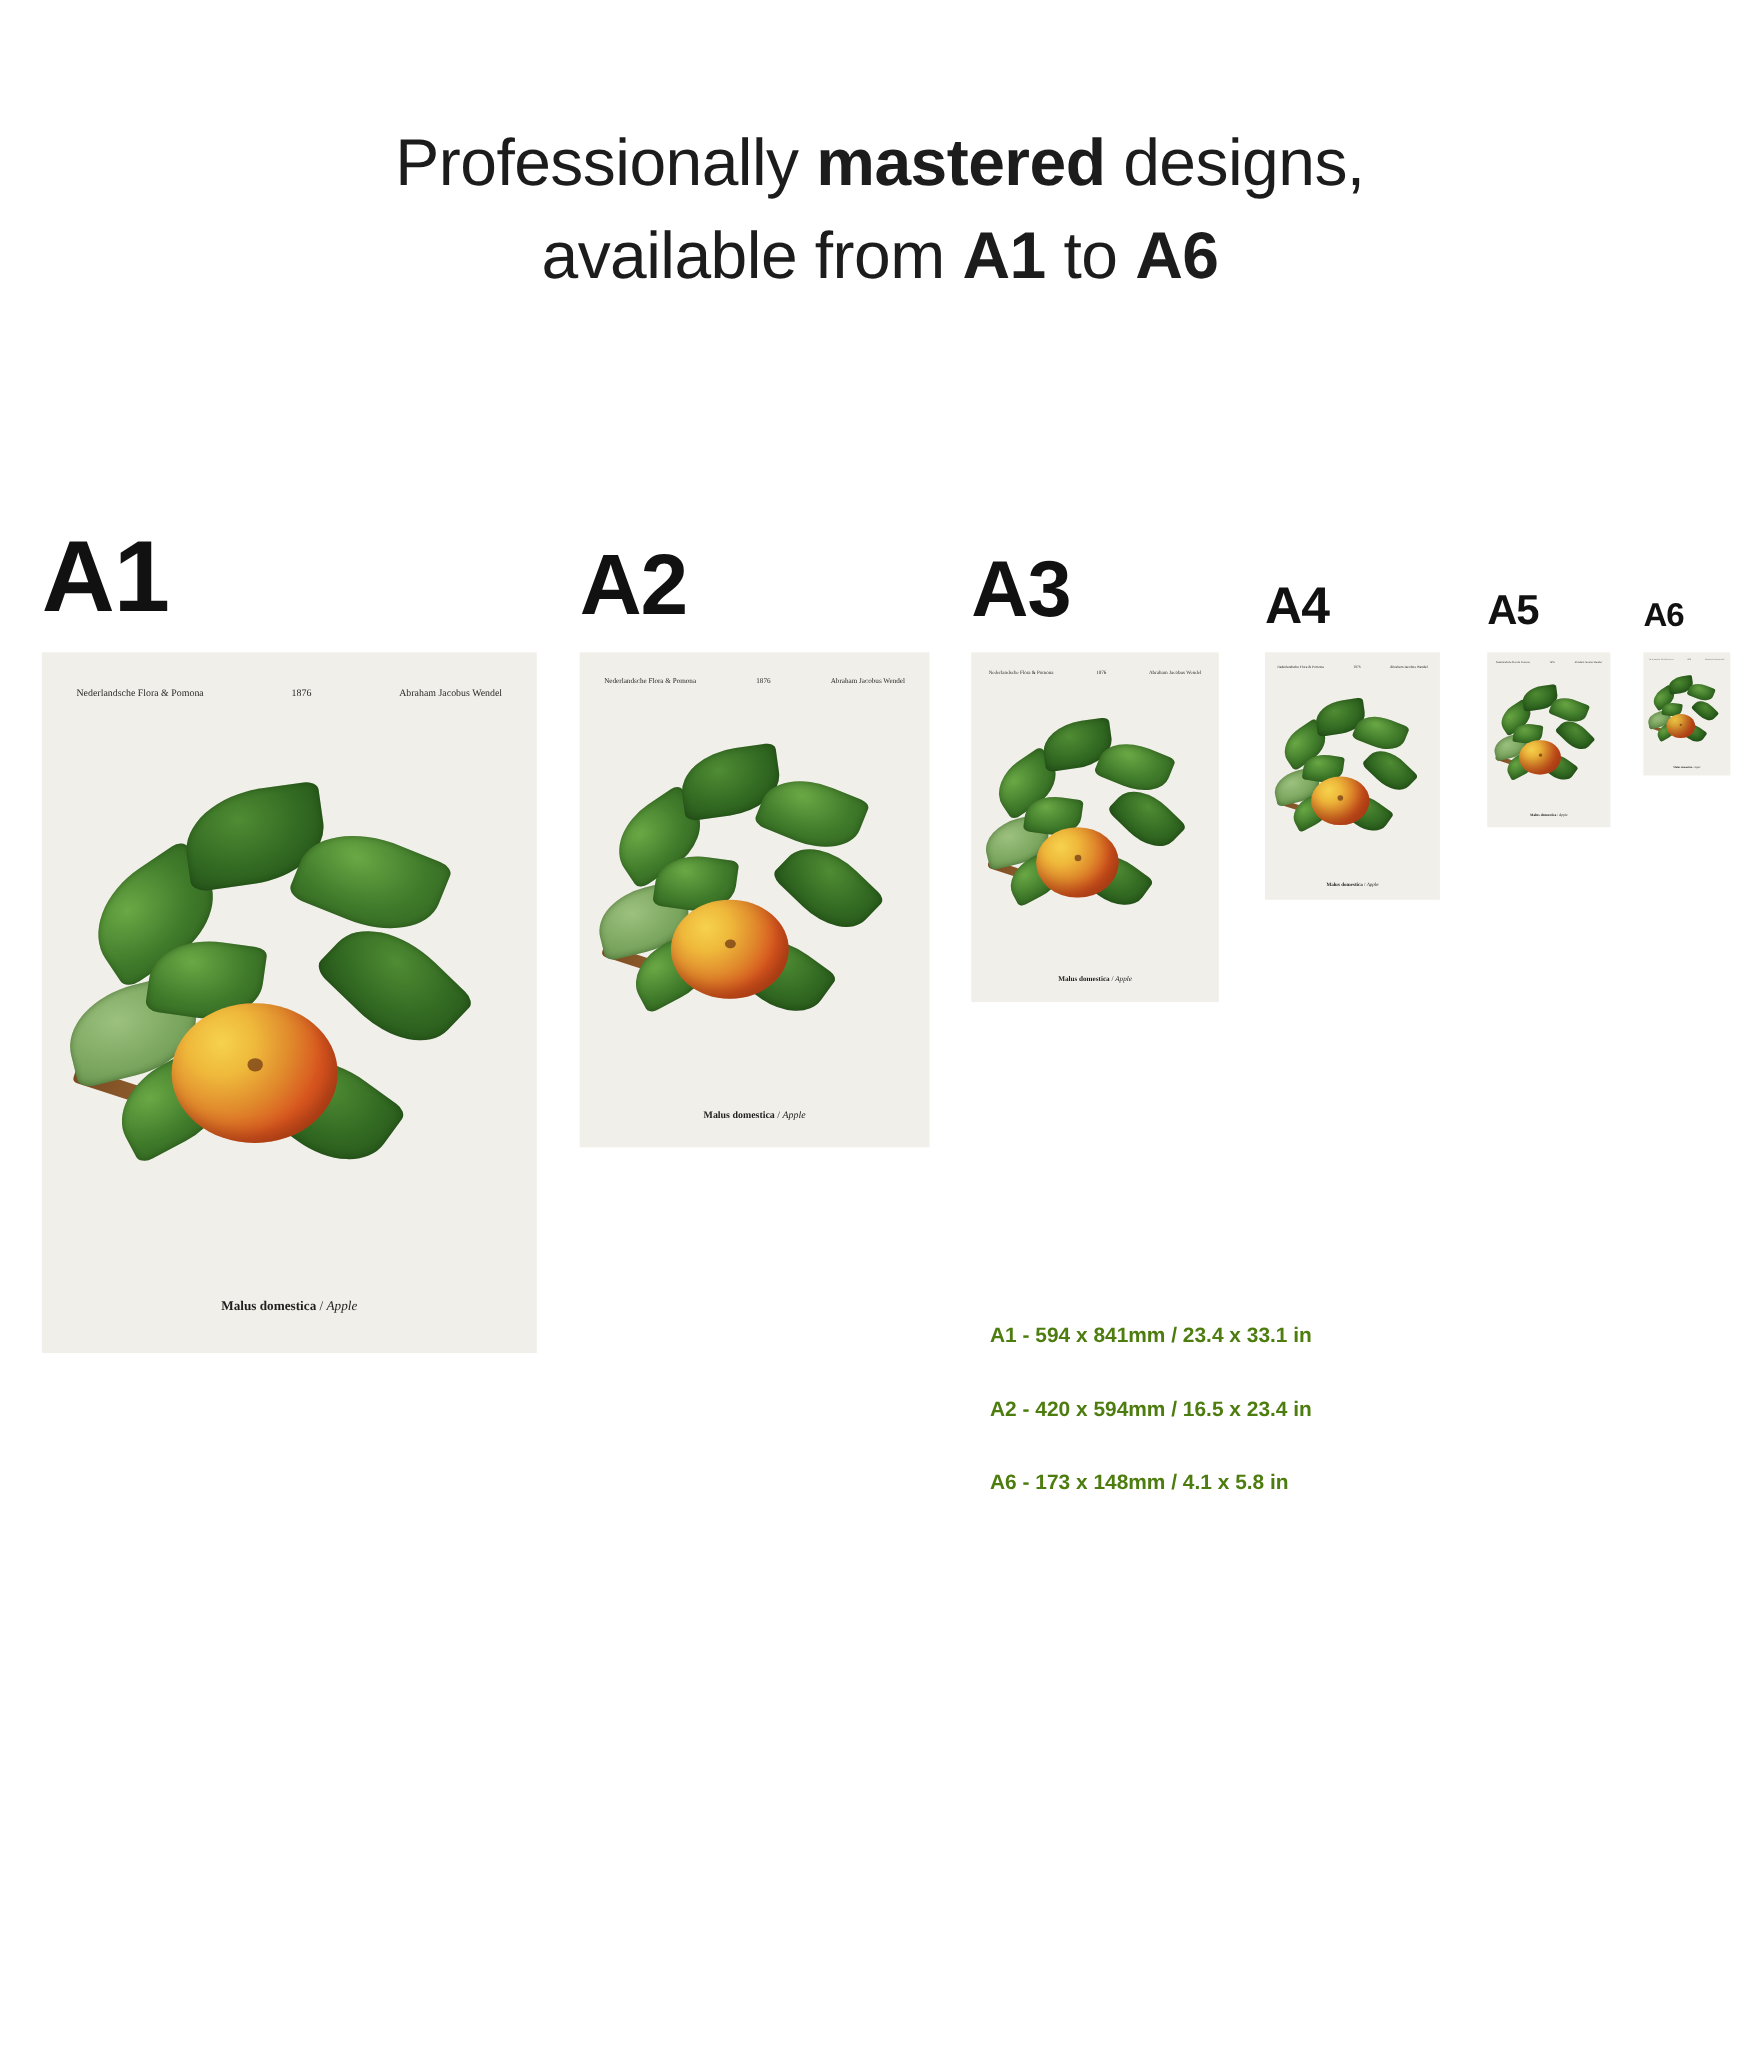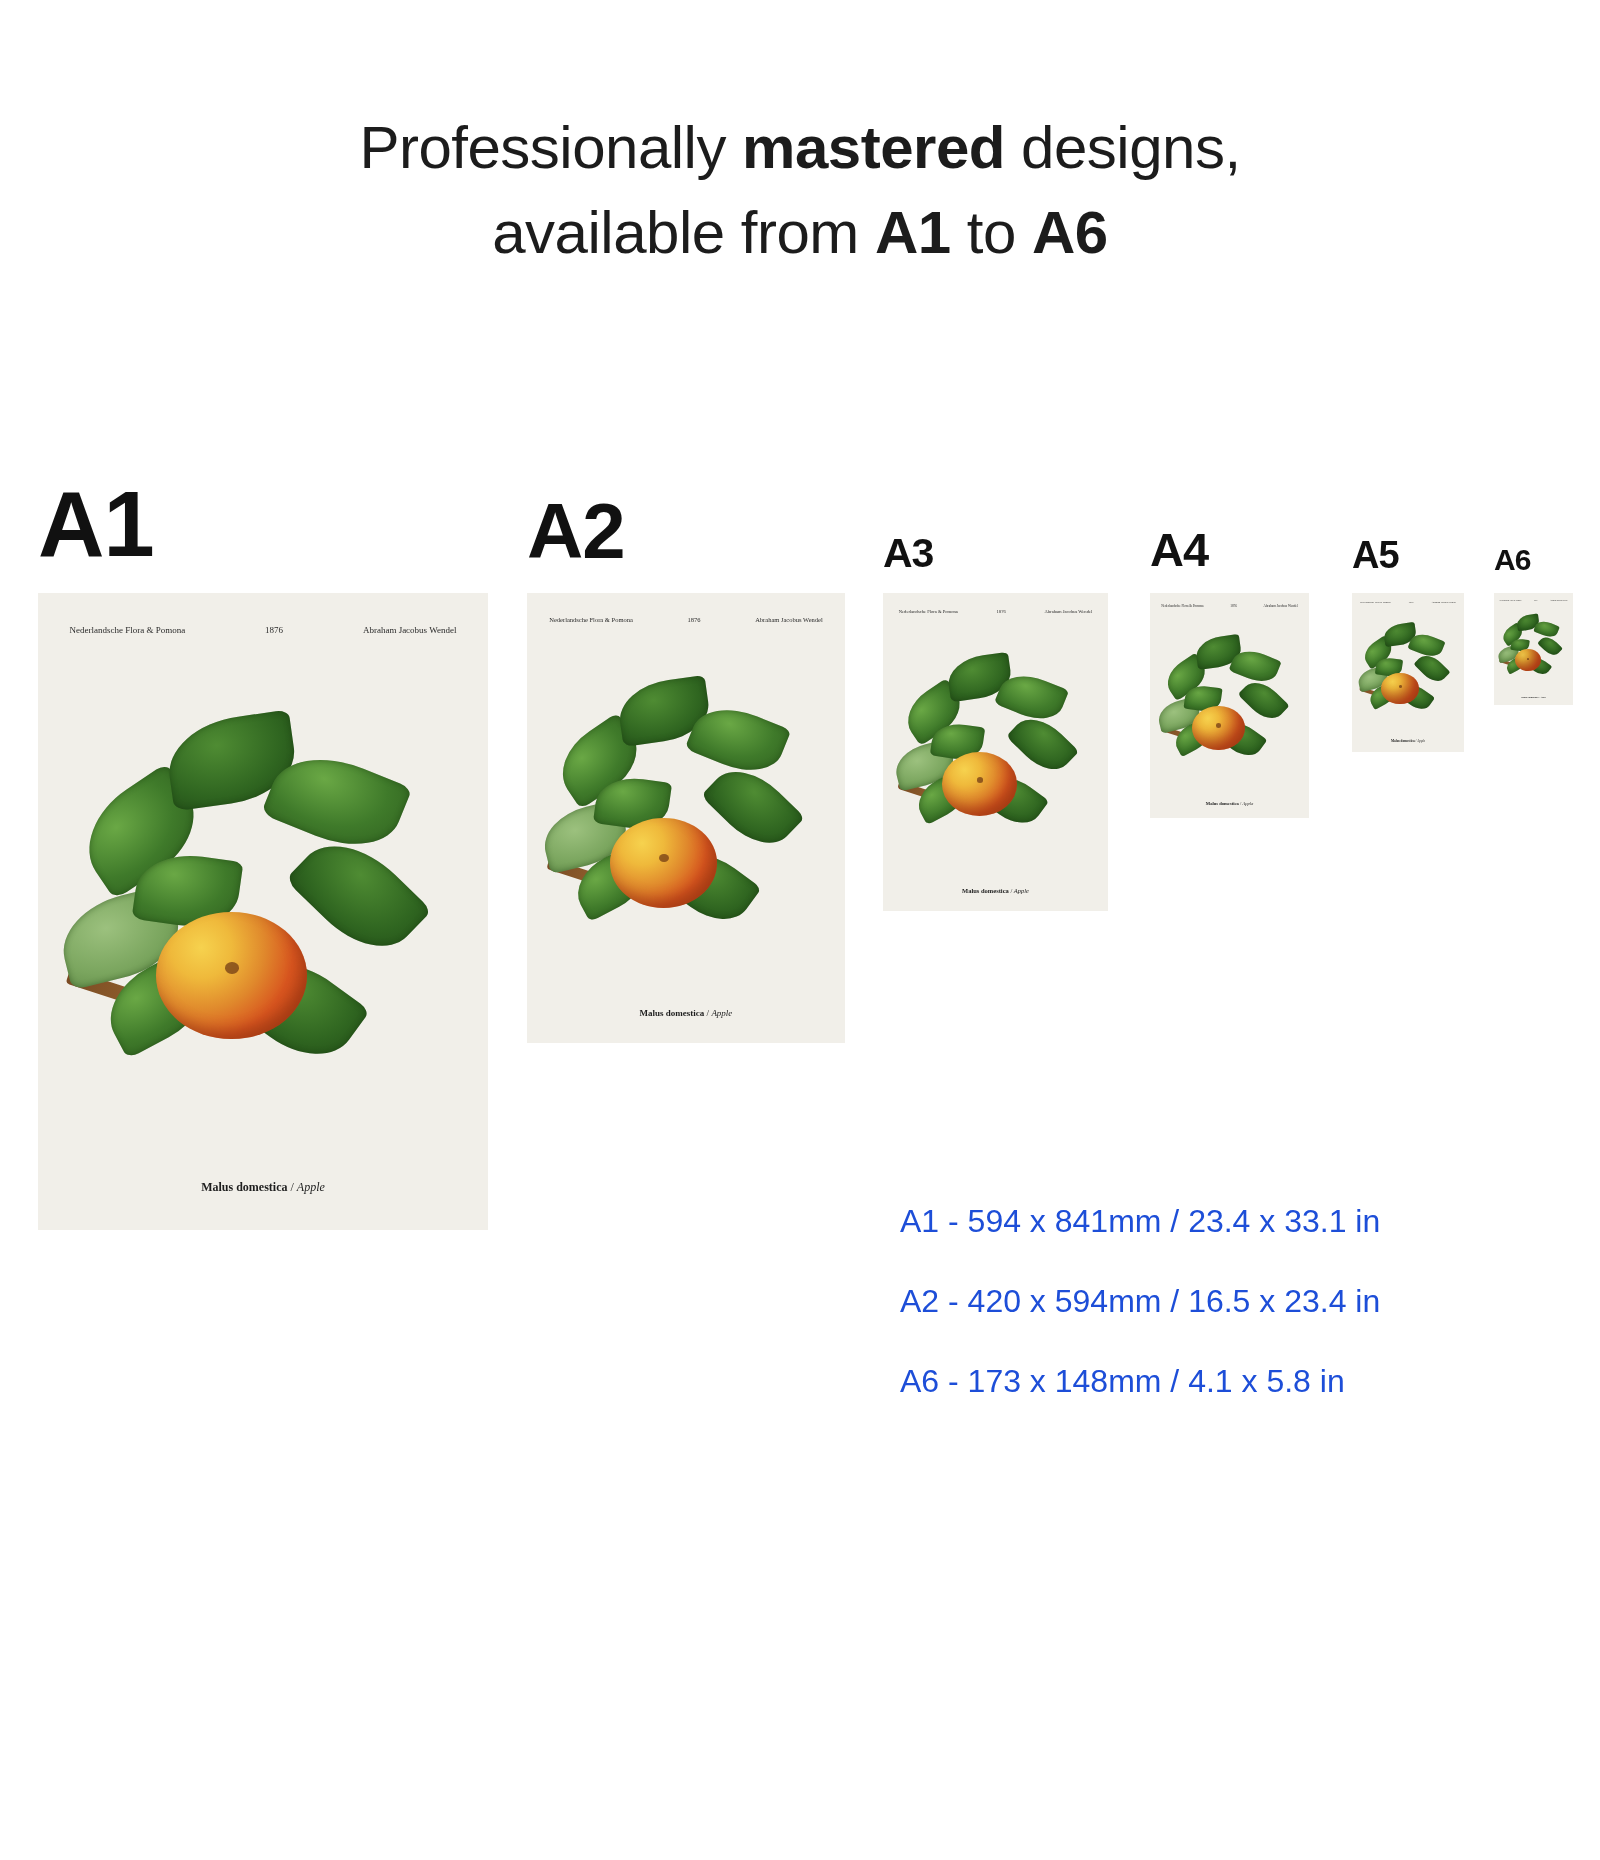--- a/index.html
+++ b/index.html
@@ -211,7 +211,7 @@
   </div>
 
   <div class="size-group" style="left:883px; width:225px;">
-    <div class="size-label" style="font-size:41px;">A3</div>
+    <div class="size-label" style="font-size:72px;">A3</div>
     <div class="poster" style="width:225px; height:318px; margin-bottom:319px;">
       <div class="poster-head" style="font-size:4.6px;">
         <span>Nederlandsche Flora &amp; Pomona</span>

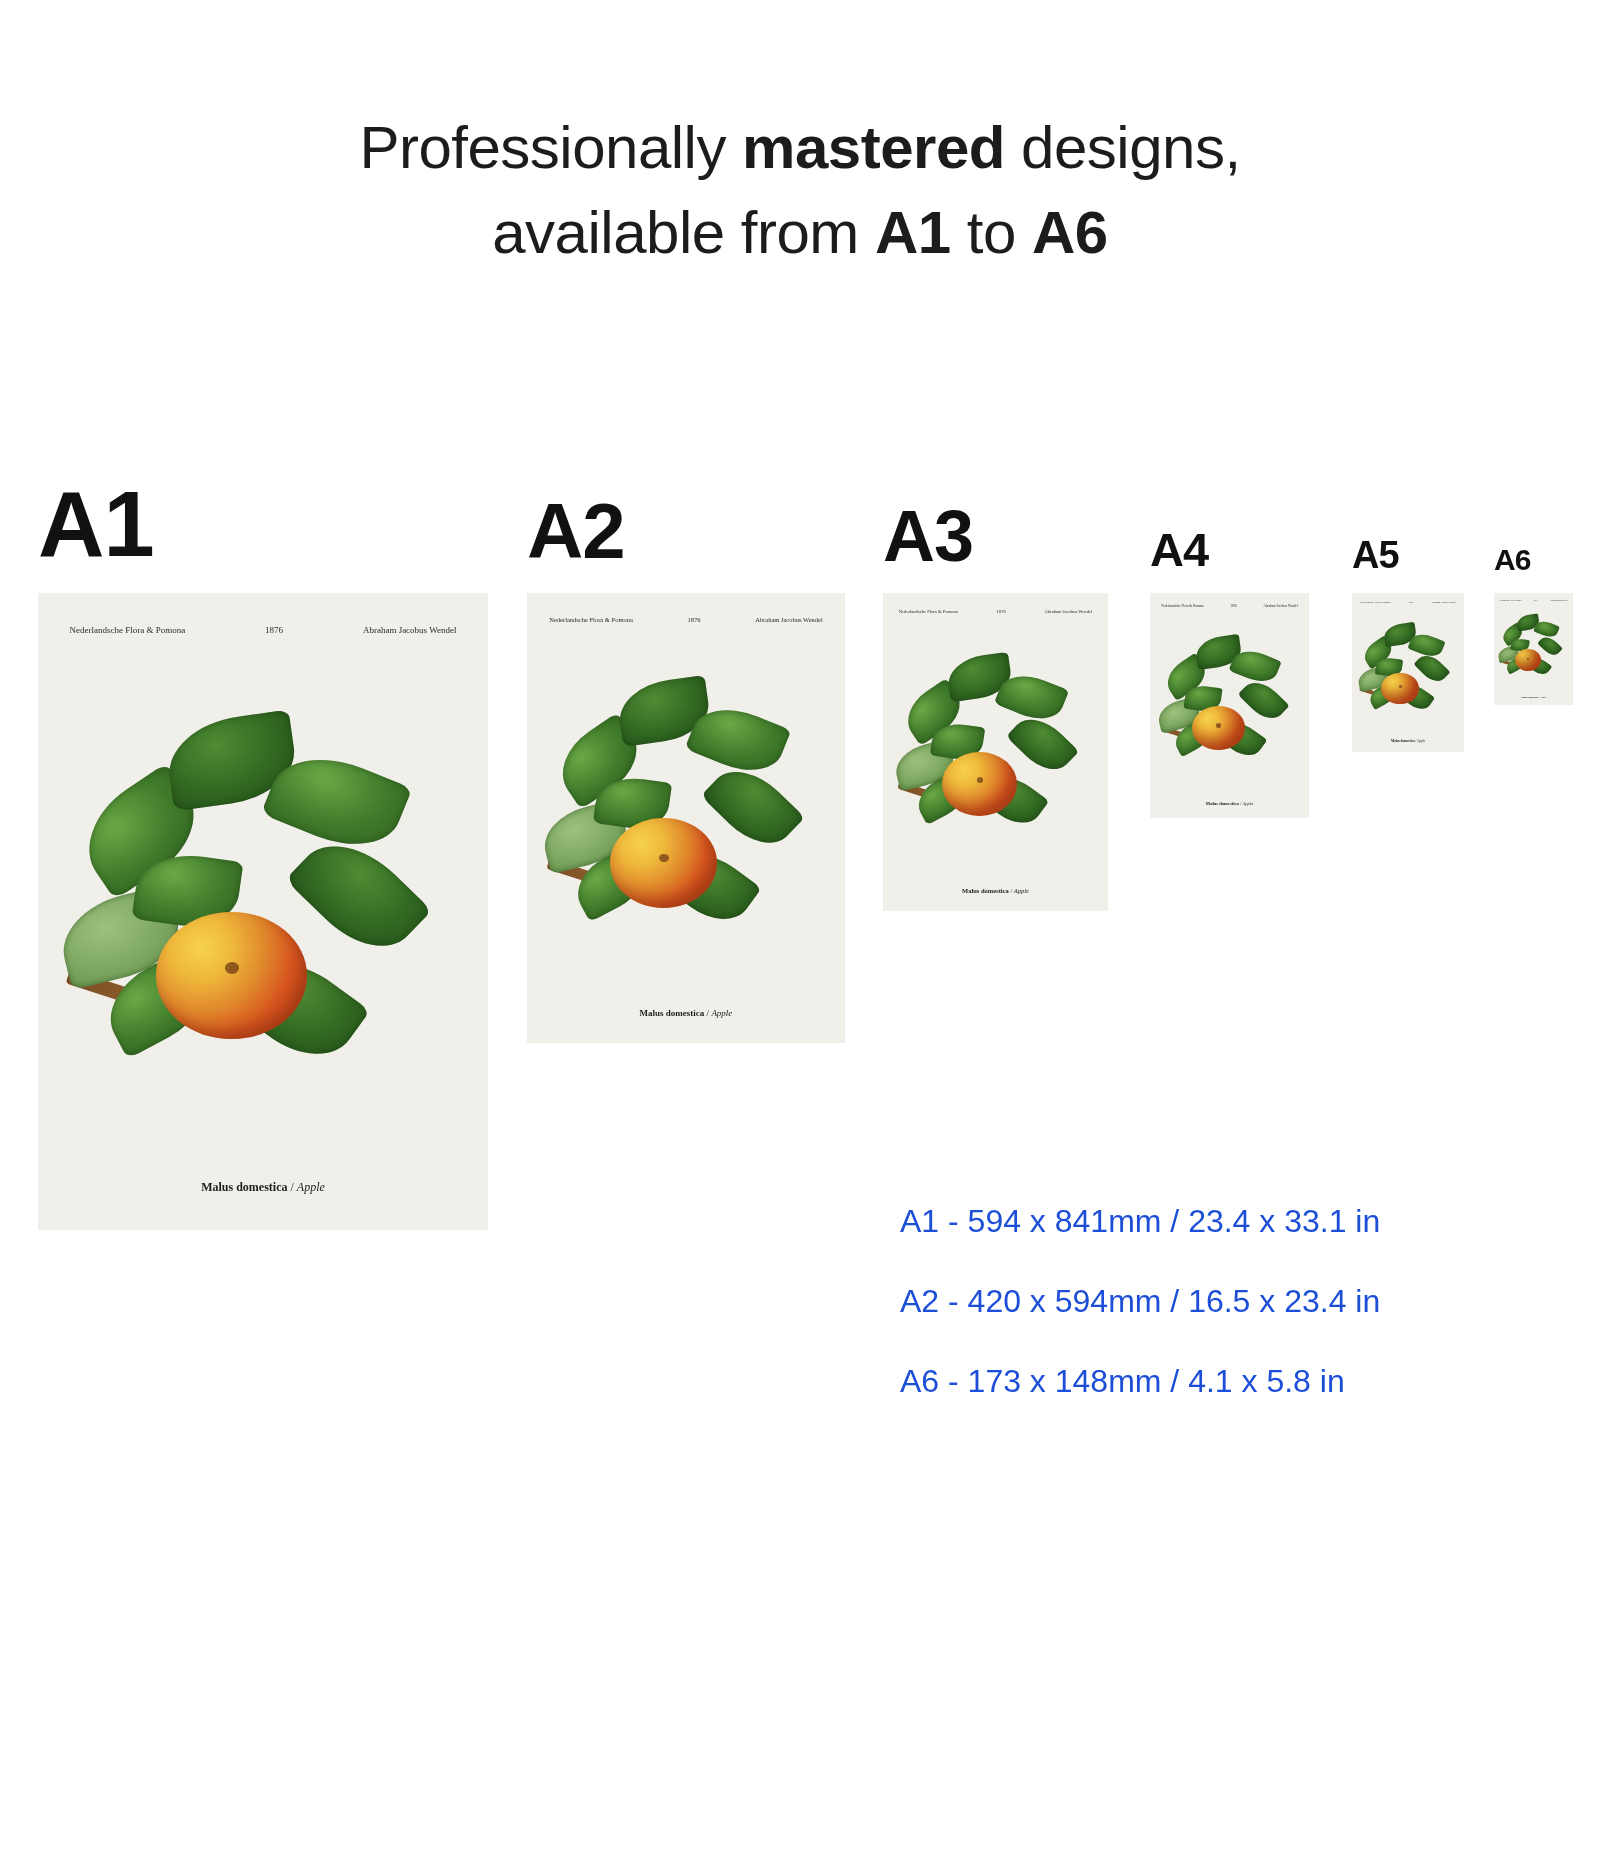--- a/index.html
+++ b/index.html
@@ -135,9 +135,10 @@
     left: 900px;
     top: 1205px;
     width: 660px;
-    font-size: 32px;
+    font-size: 19px;
     line-height: 1.0;
-    color: #1d4ed8;
+    color: #4d7c0f;
+    font-weight: bold;
   }
   .dim-row {
     margin-bottom: 48px;

